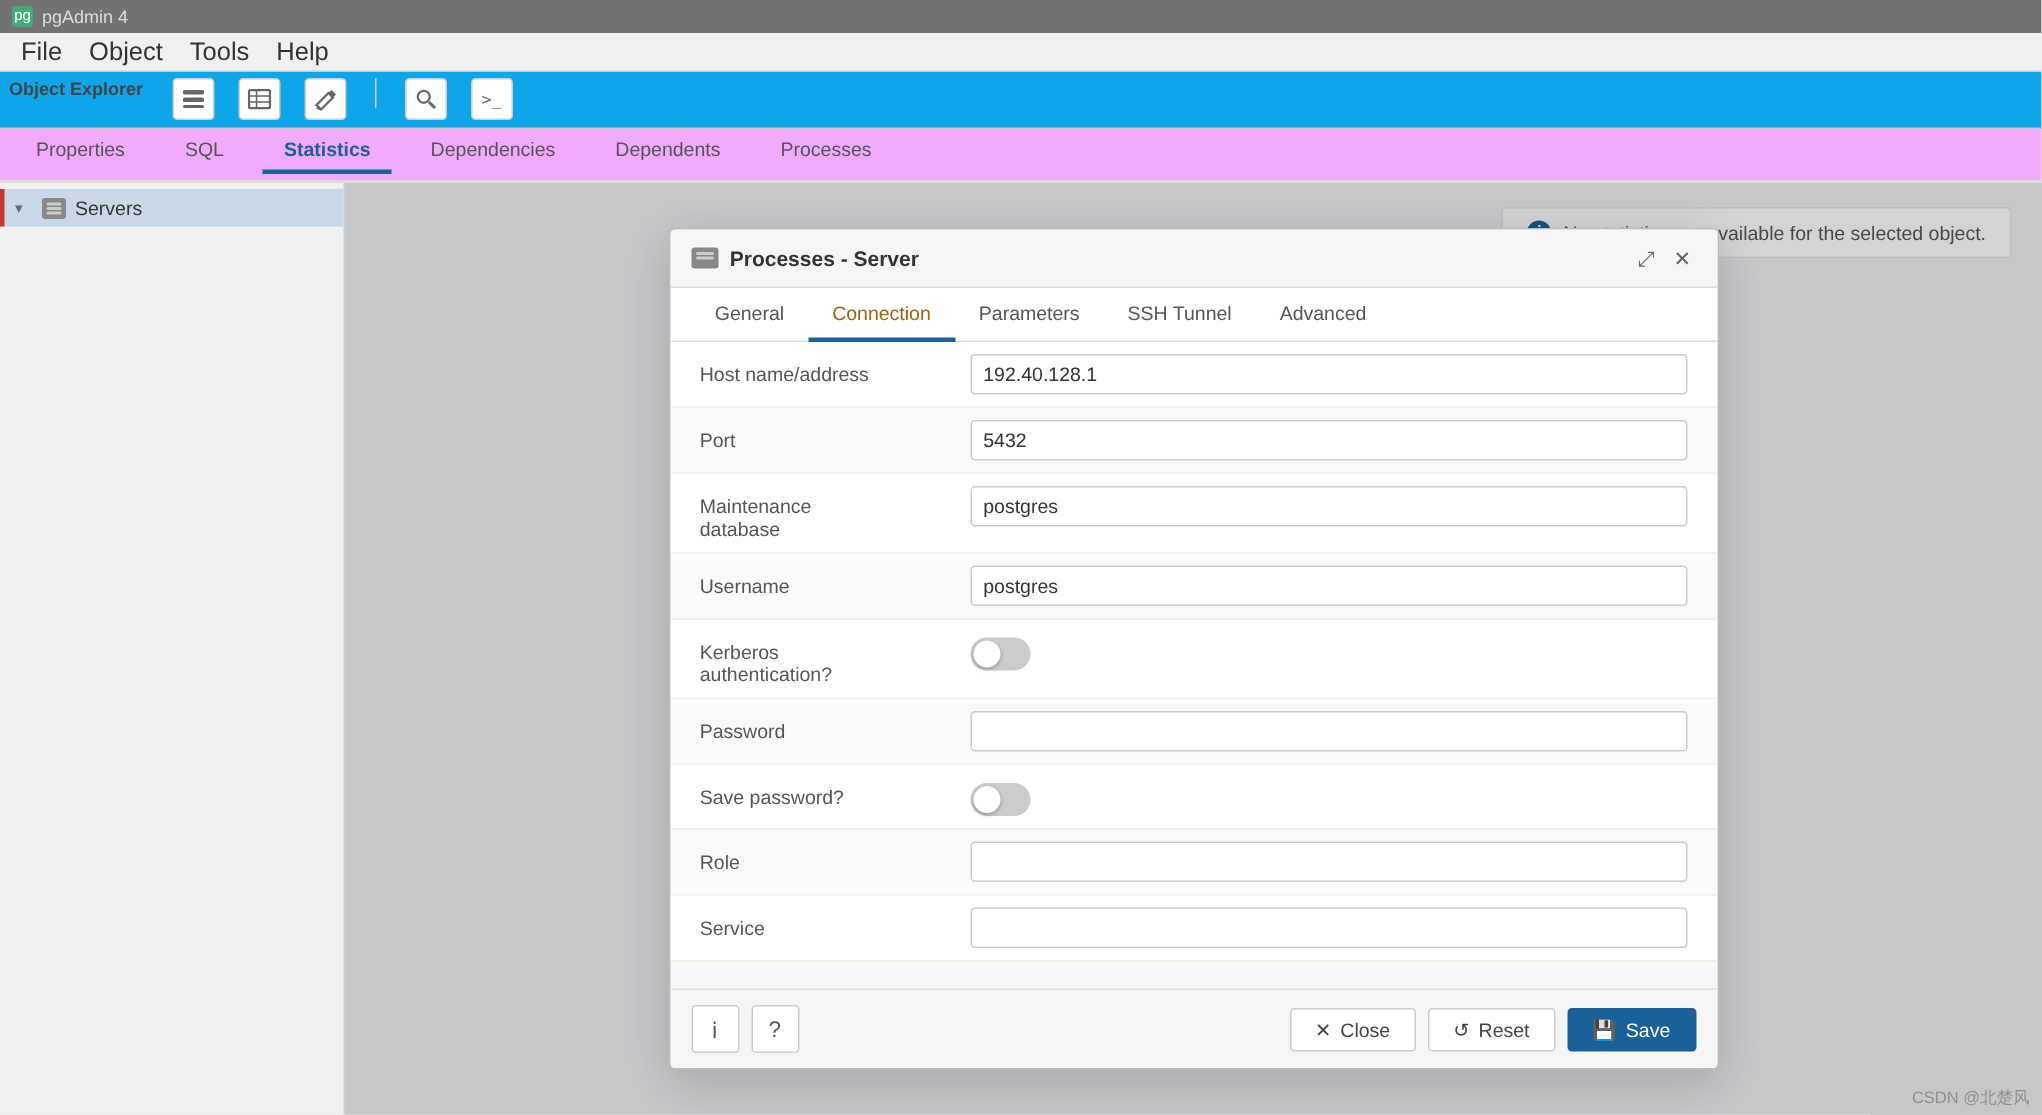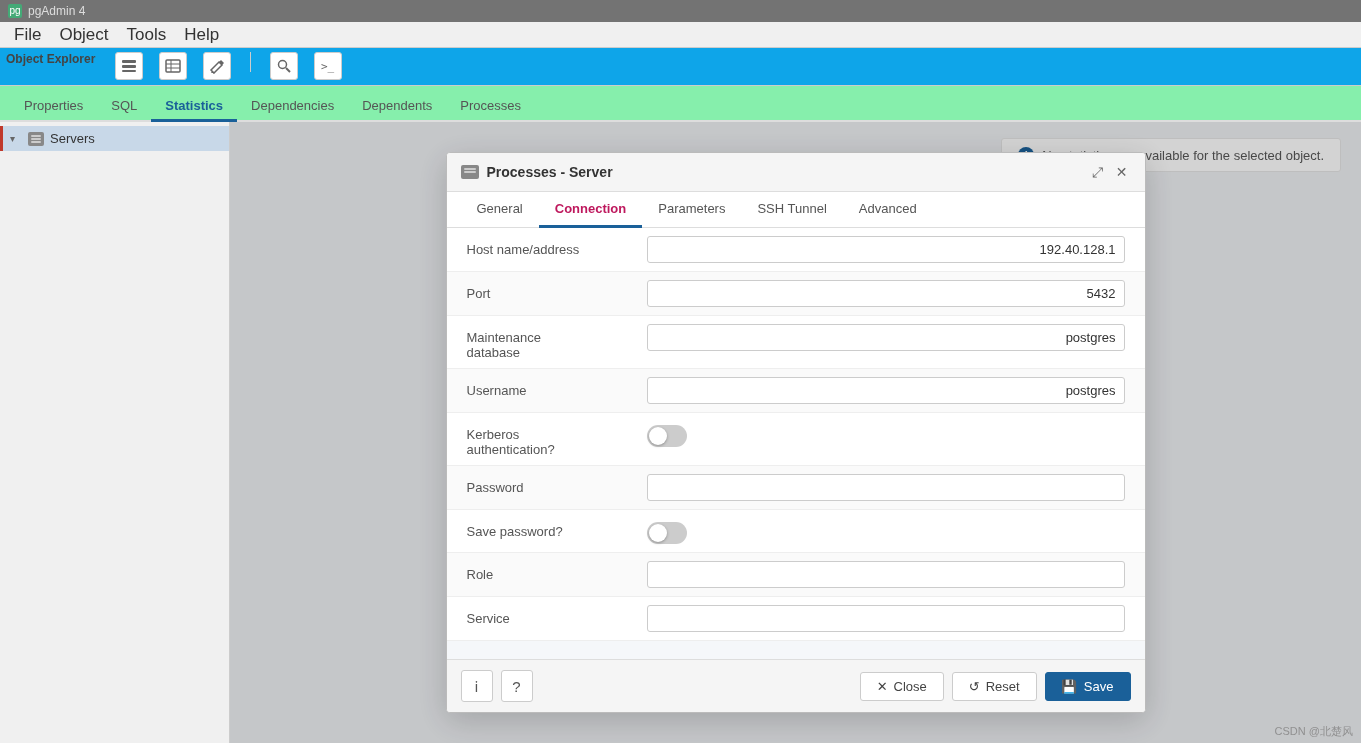--- a/index.html
+++ b/index.html
@@ -65,12 +65,13 @@
 
     
     .tab-bar {
-      background: #86efac;
+      background: #f0abfc;
       border-bottom: 2px solid #ddd;
       display: flex;
-      align-items: flex-end;
+      align-items: flex-start;
       padding: 0 10px;
       height: 36px;
+      gap: 12px;
     }
     .tab {
       padding: 6px 14px;

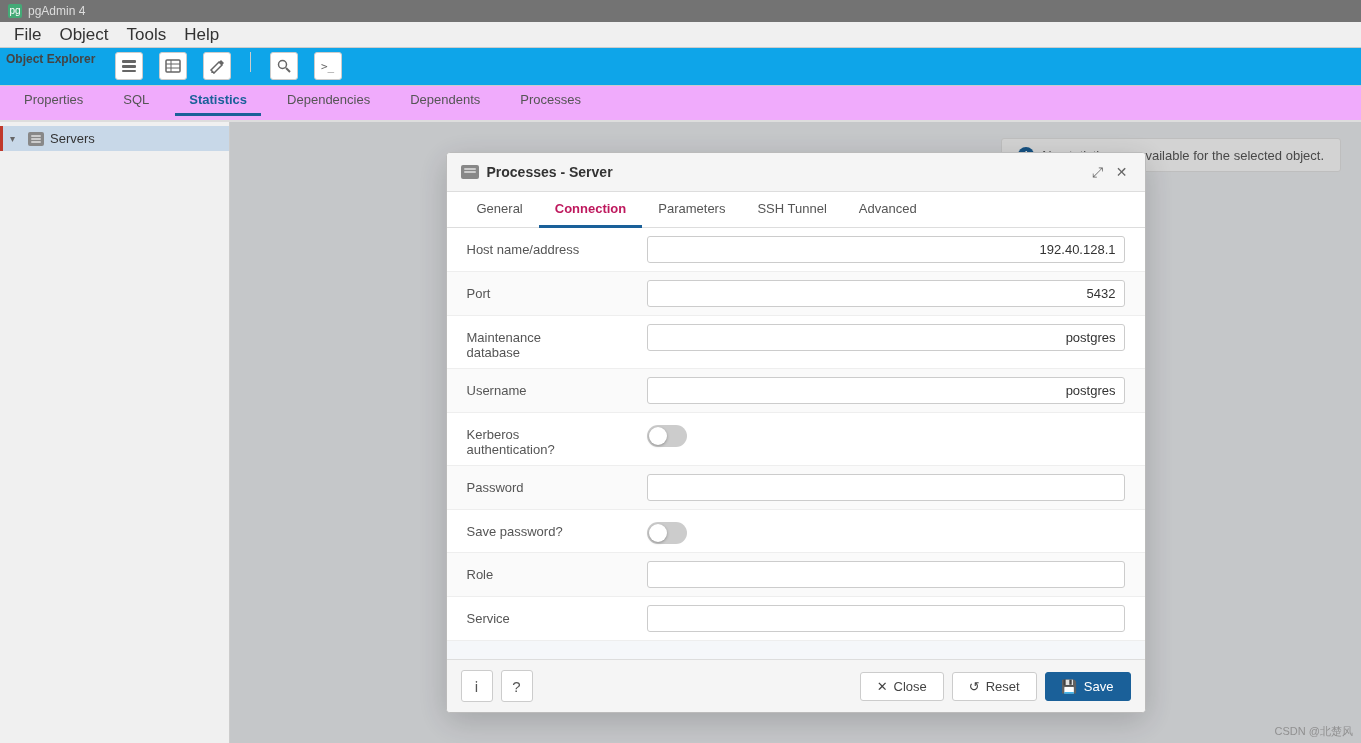--- a/index.html
+++ b/index.html
@@ -213,9 +213,9 @@
       margin-bottom: -1px;
     }
     .modal-tab.active {
-      color: #be185d;
+      color: #a16207;
       border-bottom: 3px solid #1a6099;
-      font-weight: 700;
+      font-weight: 400;
     }
 
     

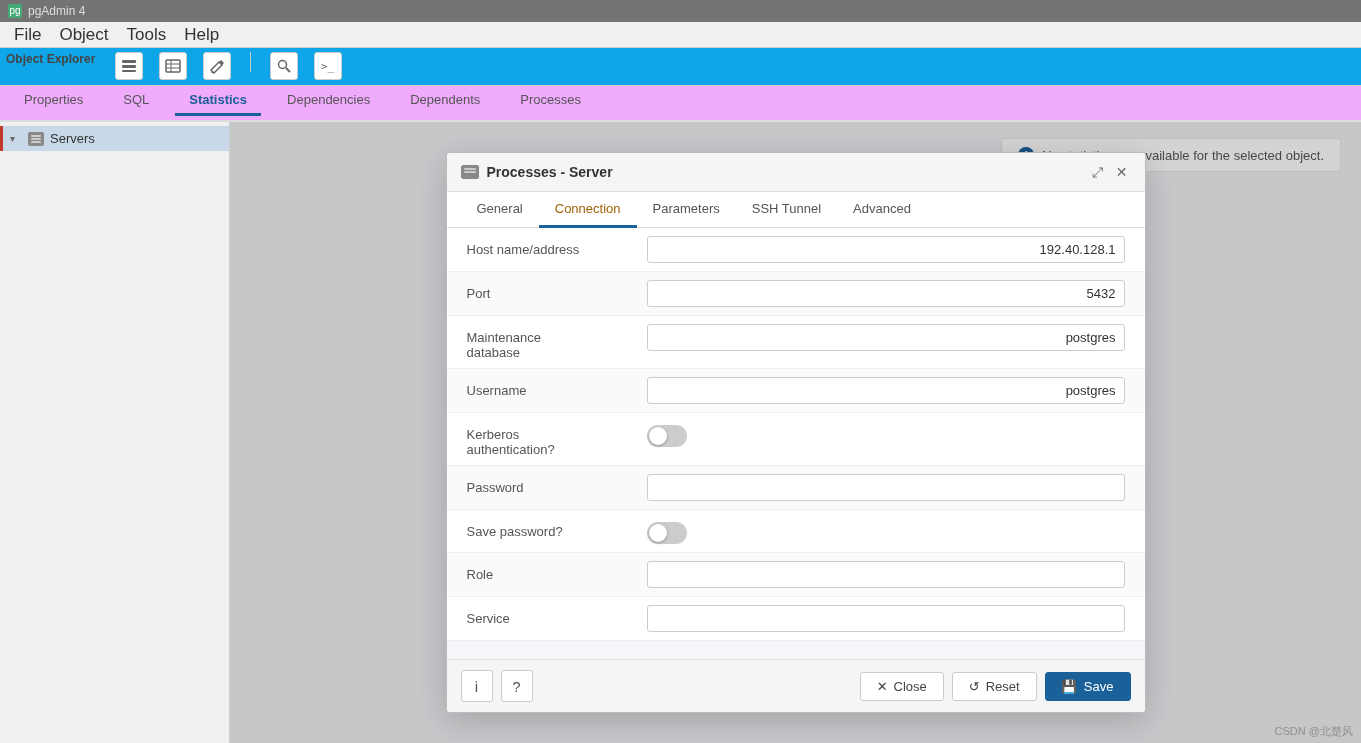--- a/index.html
+++ b/index.html
@@ -251,7 +251,6 @@
       background: white;
       color: #333;
       outline: none;
-      text-align: right;
     }
     .form-input:read-only { background: #f9f9f9; }
 

